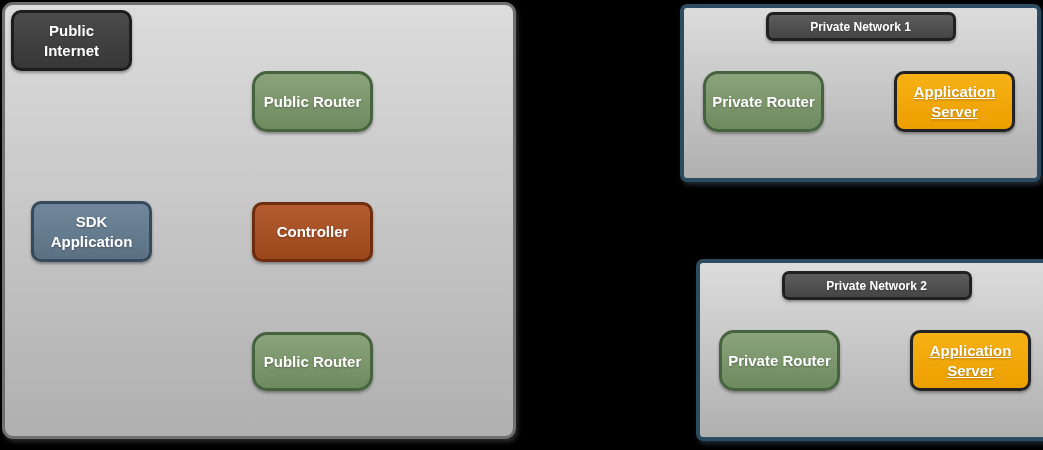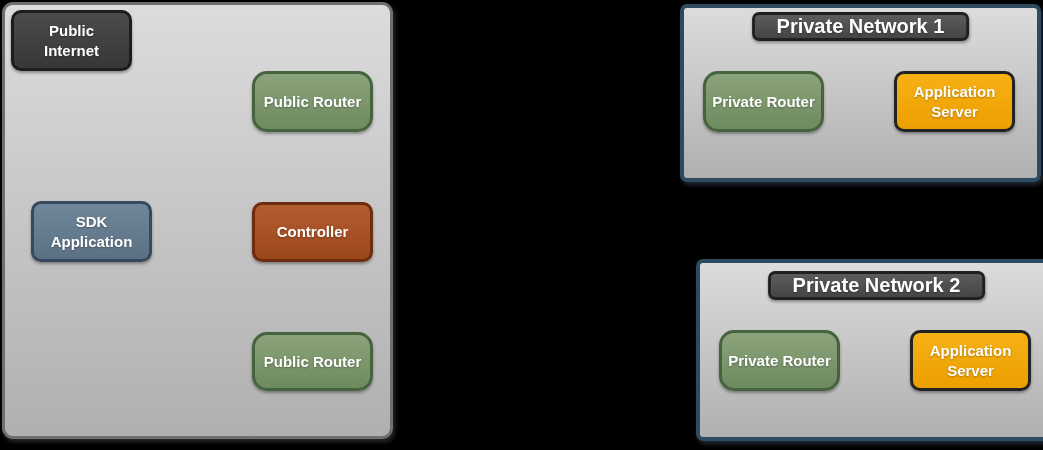--- a/index.html
+++ b/index.html
@@ -22,7 +22,7 @@
   }
   .panel-left {
     left: 2px; top: 2px;
-    width: 391px; height: 437px;
+    width: 514px; height: 437px;
     border: 3px solid var(--panel-border, #6f6f6f);
     border-radius: 11px;
     box-shadow: 2px 3px 4px rgba(45,45,45,0.9);

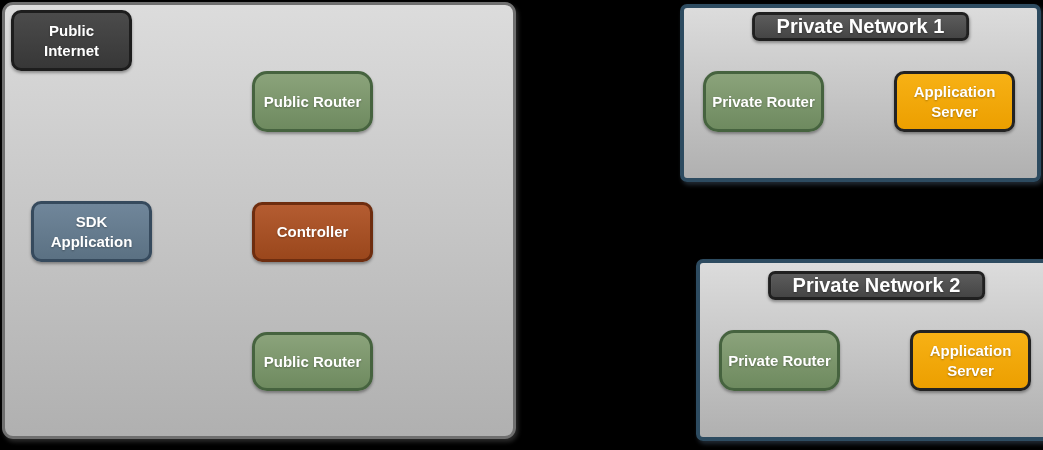--- a/index.html
+++ b/index.html
@@ -93,7 +93,7 @@
     border-radius: 7px;
     color: var(--text, #ffffff);
     font-weight: bold;
-    font-size: 20px;
+    font-size: 12px;
     white-space: nowrap;
     box-shadow: 0 2px 3px rgba(0,0,0,0.35);
     text-shadow: 0 1px 2px rgba(0,0,0,0.3);

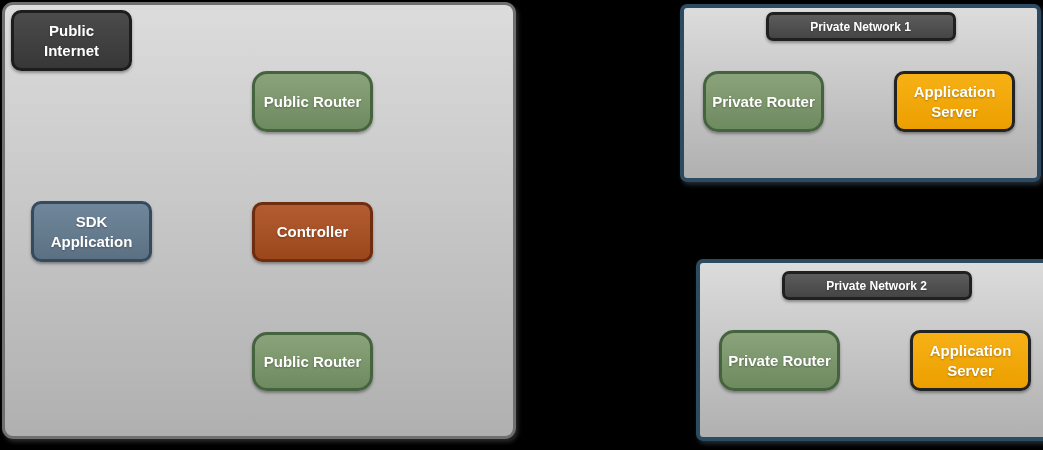--- a/index.html
+++ b/index.html
@@ -75,6 +75,7 @@
   .node--orange {
     background: linear-gradient(to bottom, var(--orange-top, #f7b115), var(--orange-bottom, #ec9f00));
     border-color: var(--orange-border, #232323);
+    text-decoration: underline;
   }
 
   .network-title {

